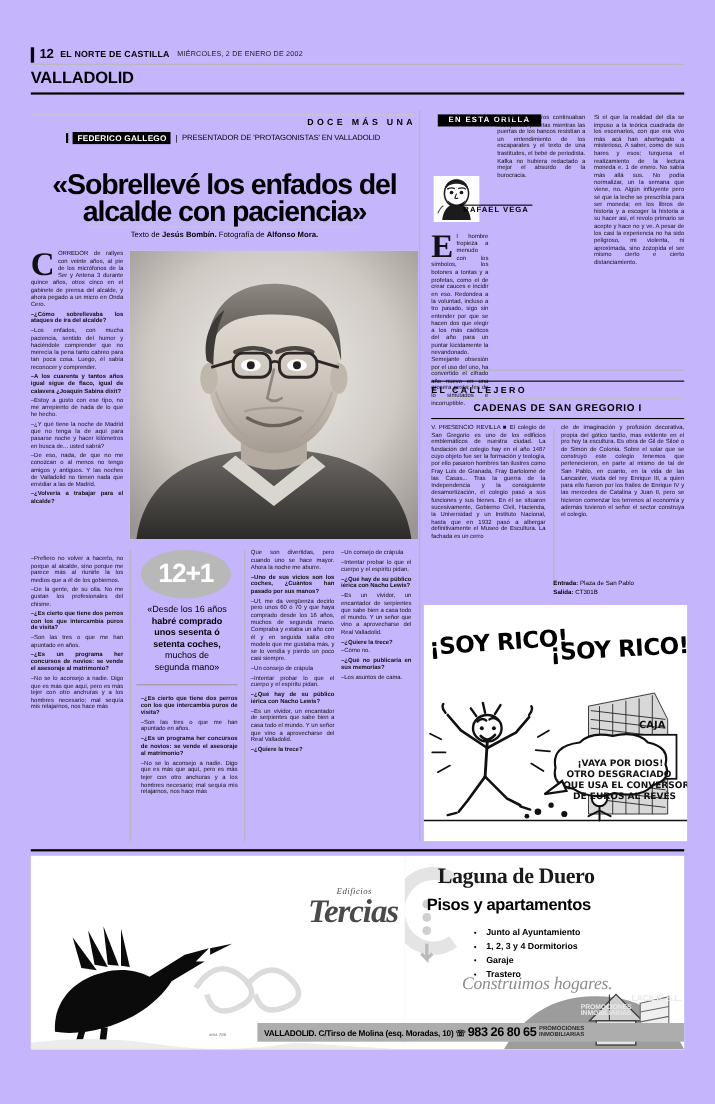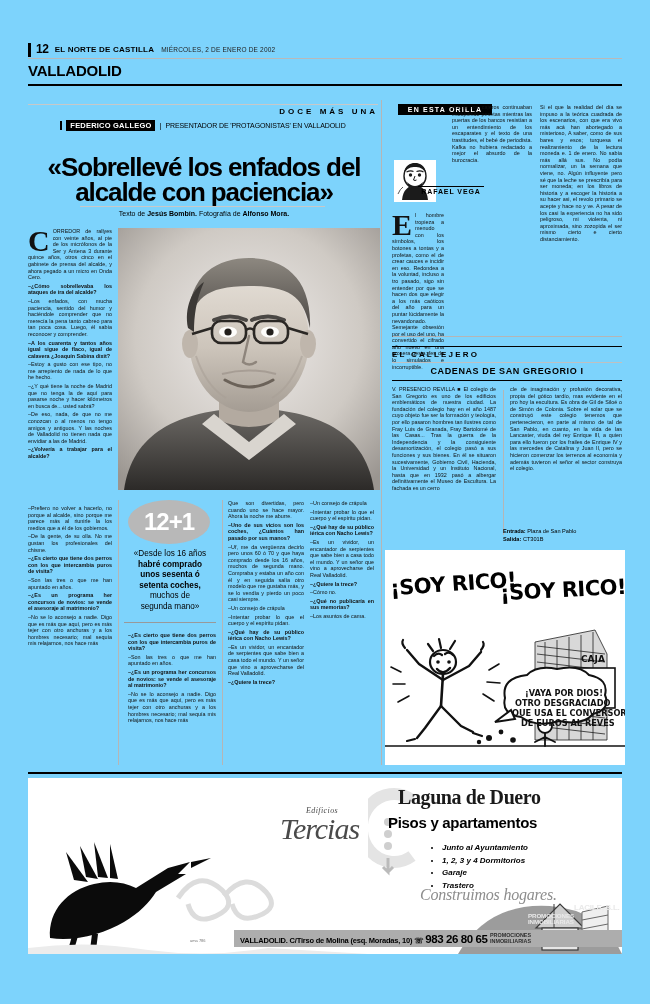--- a/index.html
+++ b/index.html
@@ -4,7 +4,7 @@
 <style>
   html,body{margin:0;padding:0;background:#ffffff;}
   body{width:650px;height:1004px;overflow:hidden;font-family:"Liberation Sans",sans-serif;color:#000;}
-  .page{position:relative;width:650px;height:1004px;background:#7dd3fc;}
+  .page{position:relative;width:650px;height:1004px;background:#c4b5fd;}
 
   
   .masthead{position:absolute;left:28px;top:42px;width:594px;height:22px;display:flex;align-items:flex-start;}

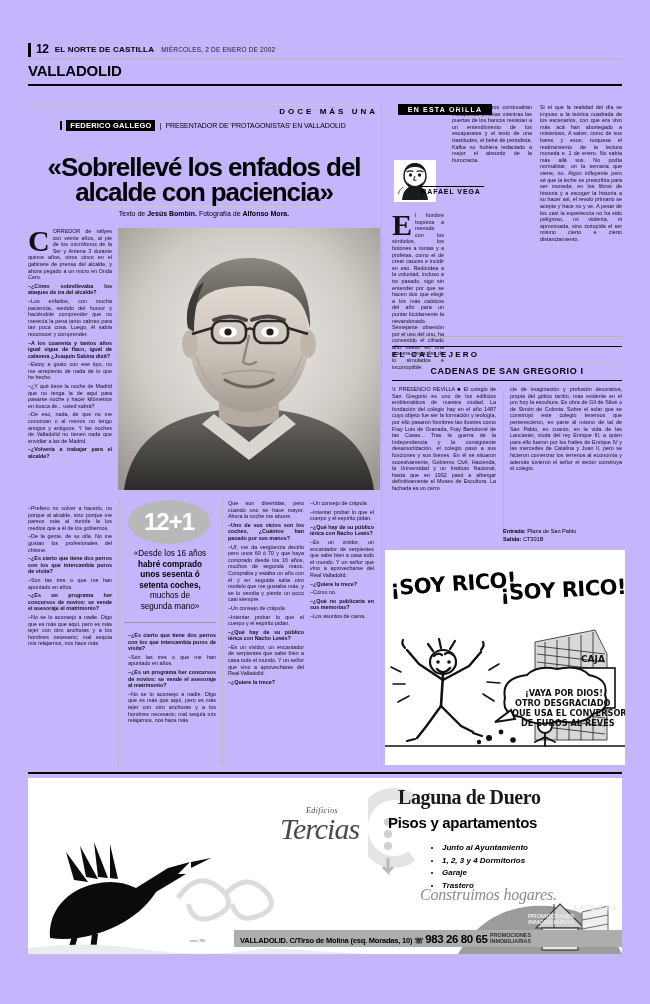--- a/index.html
+++ b/index.html
@@ -81,7 +81,7 @@
   .ad-phone{font-size:11.5px;font-weight:bold;letter-spacing:-.4px;}
   .tercias{position:absolute;left:280px;top:806px;width:120px;font-family:"Liberation Serif",serif;font-style:italic;color:#4a4a4a;}
   .tercias .small{font-size:8px;letter-spacing:.4px;}
-  .tercias .big{font-size:30px;line-height:28px;letter-spacing:-1px;}
+  .tercias .big{font-size:30px;line-height:28px;letter-spacing:-1px;font-weight:bold;}
   .credit{position:absolute;left:190px;top:938px;font-size:4px;color:#777;}
 
   .laguna{position:absolute;left:398px;top:786px;font-family:"Liberation Serif",serif;font-weight:bold;font-size:20px;letter-spacing:-.4px;color:#1a1a1a;}

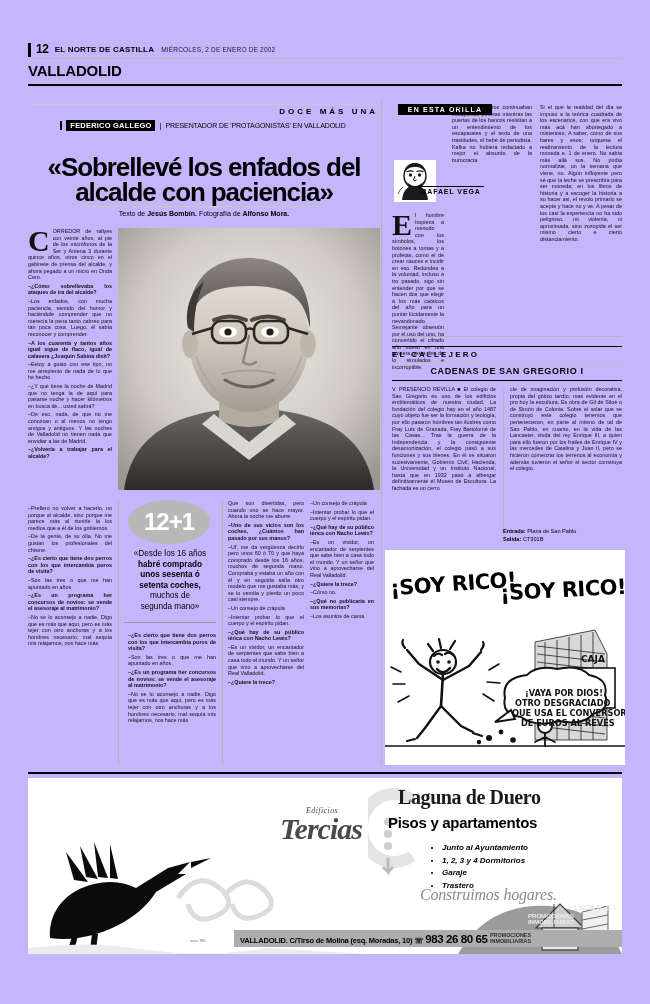--- a/index.html
+++ b/index.html
@@ -86,7 +86,7 @@
 
   .laguna{position:absolute;left:398px;top:786px;font-family:"Liberation Serif",serif;font-weight:bold;font-size:20px;letter-spacing:-.4px;color:#1a1a1a;}
   .pisos{position:absolute;left:388px;top:814px;font-size:15px;font-weight:bold;letter-spacing:-.3px;}
-  .bullets{position:absolute;left:408px;top:835px;font-size:8px;line-height:12.5px;font-weight:bold;font-style:italic;}
+  .bullets{position:absolute;left:408px;top:835px;font-size:8px;line-height:12.5px;font-weight:bold;}
   .bullets li{margin:0;}
   .construimos{position:absolute;left:420px;top:886px;font-family:"Liberation Serif",serif;font-style:italic;font-size:16px;color:#8d8d8d;letter-spacing:-.2px;}
   .lacile{position:absolute;left:528px;top:903px;color:#e9e9e9;font-size:8px;font-weight:bold;letter-spacing:-.2px;padding-left:46px;}

